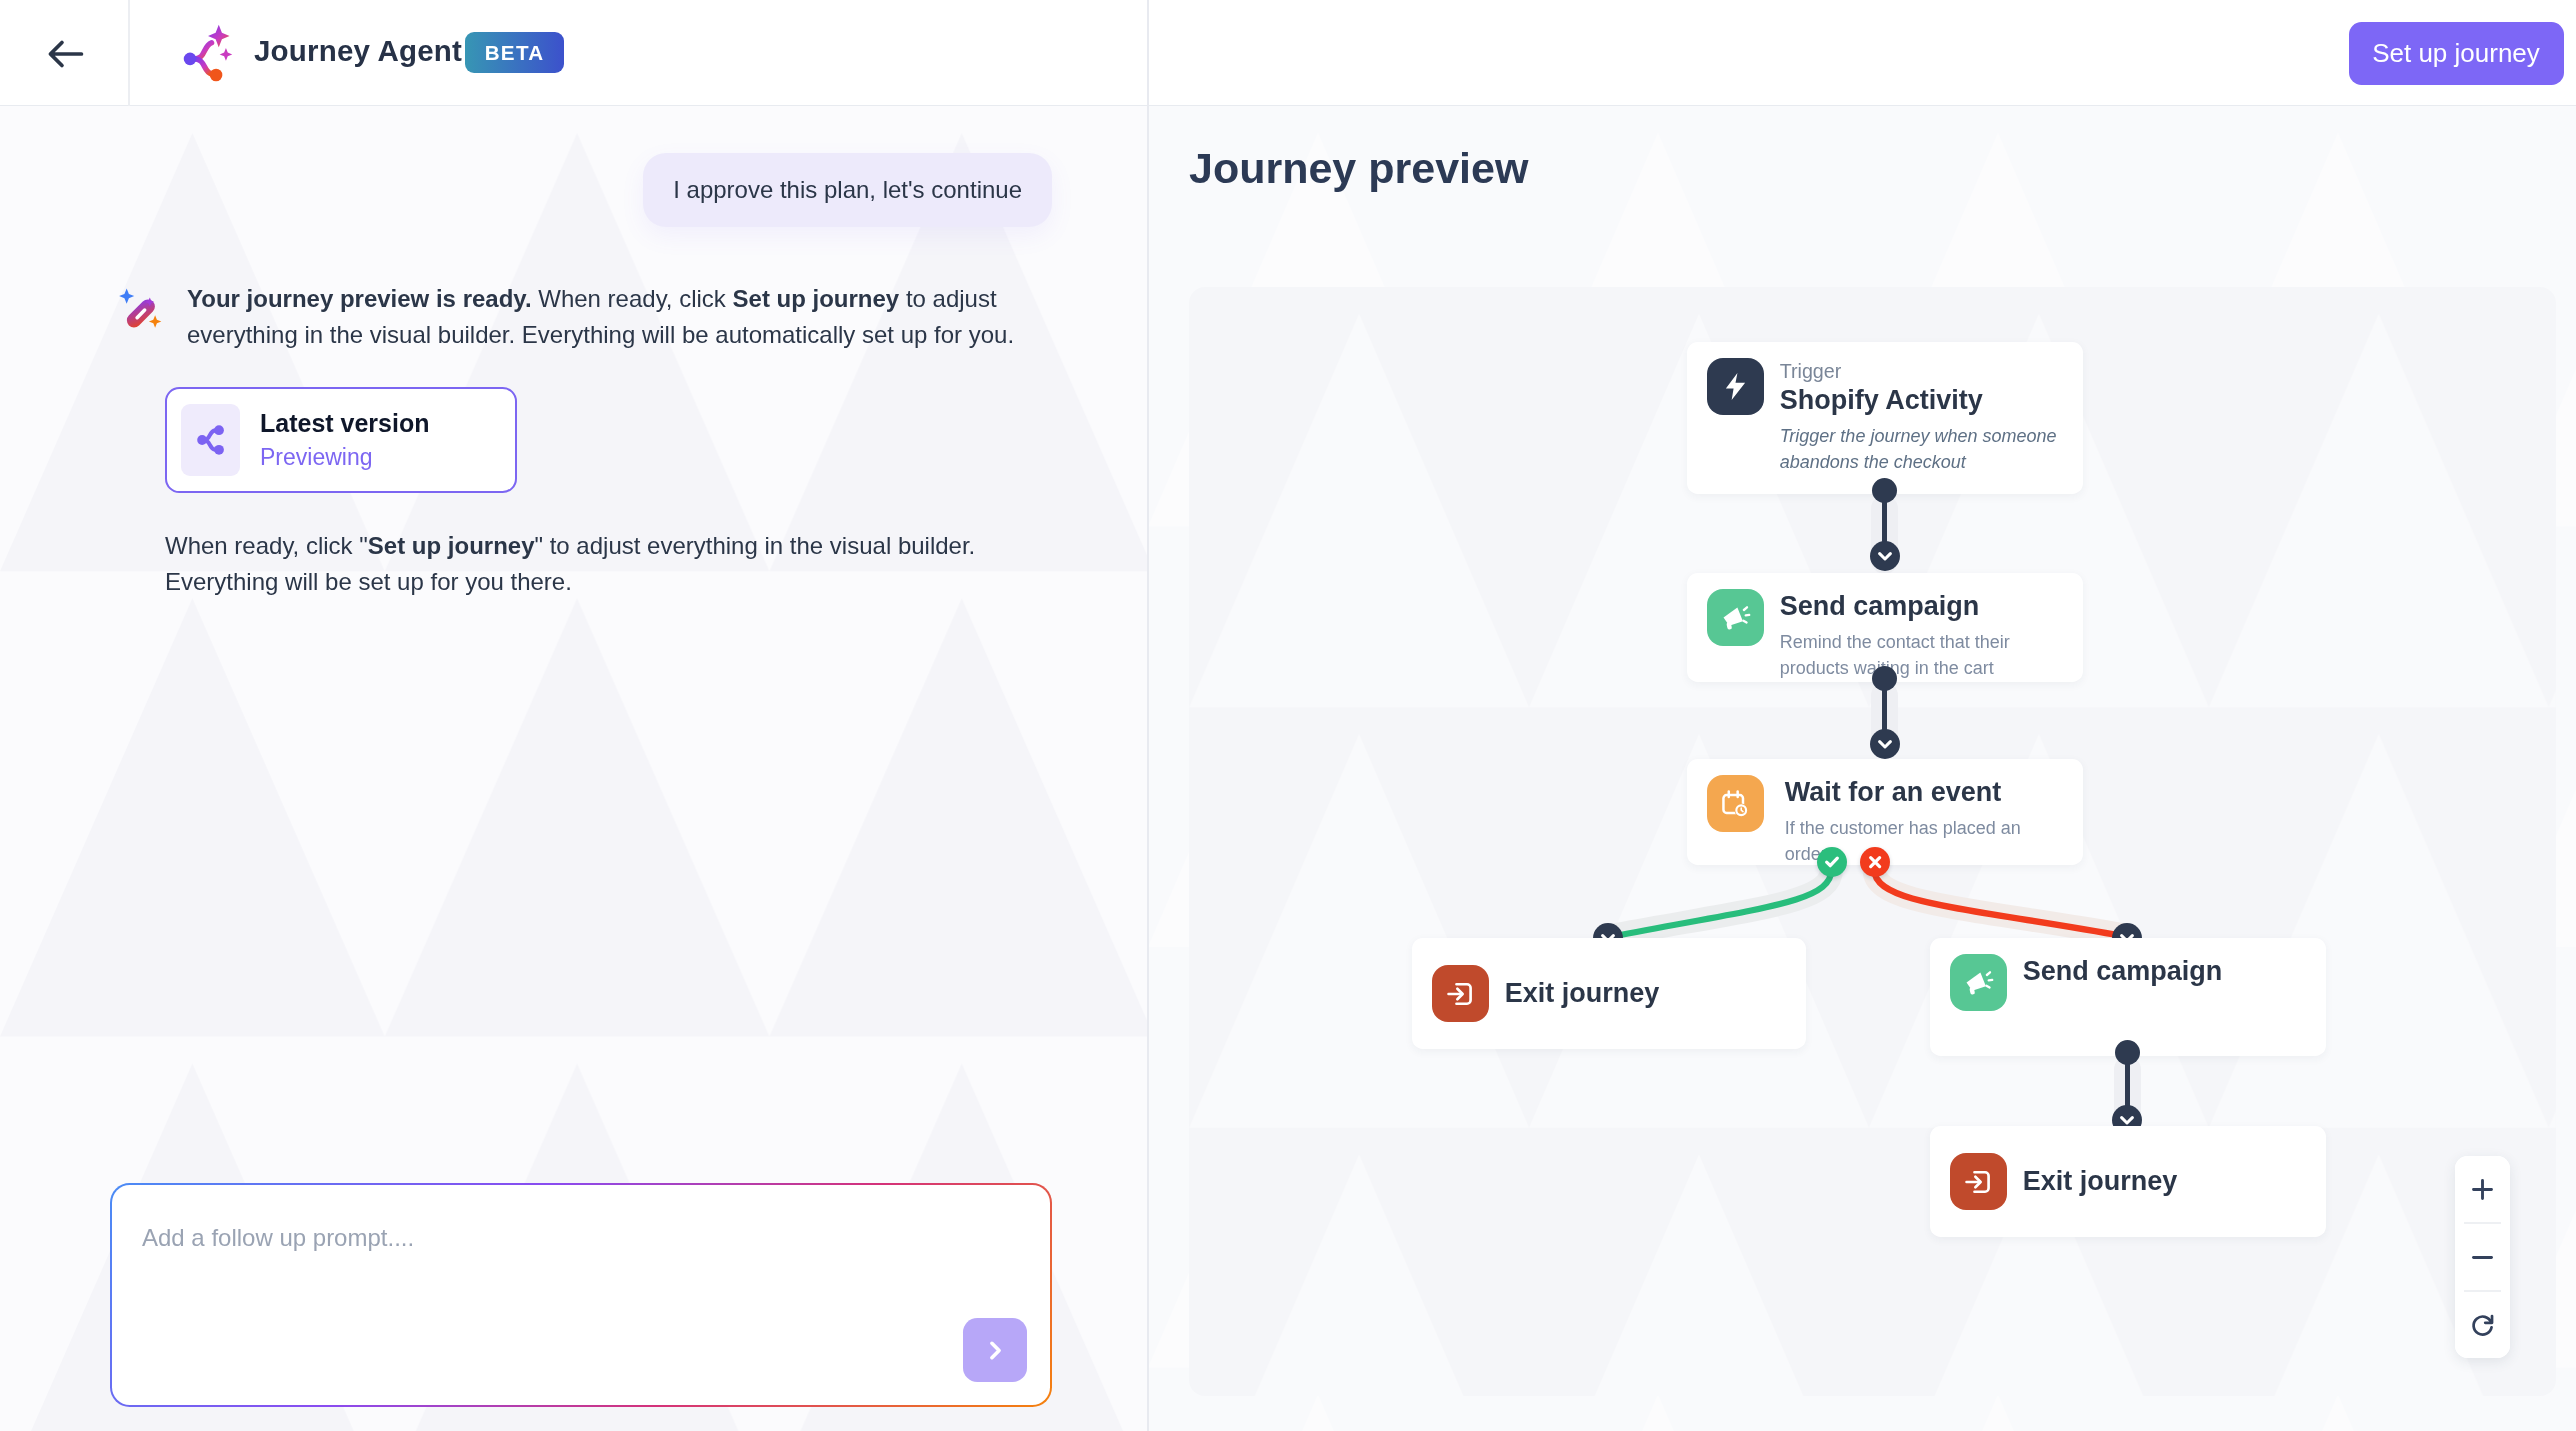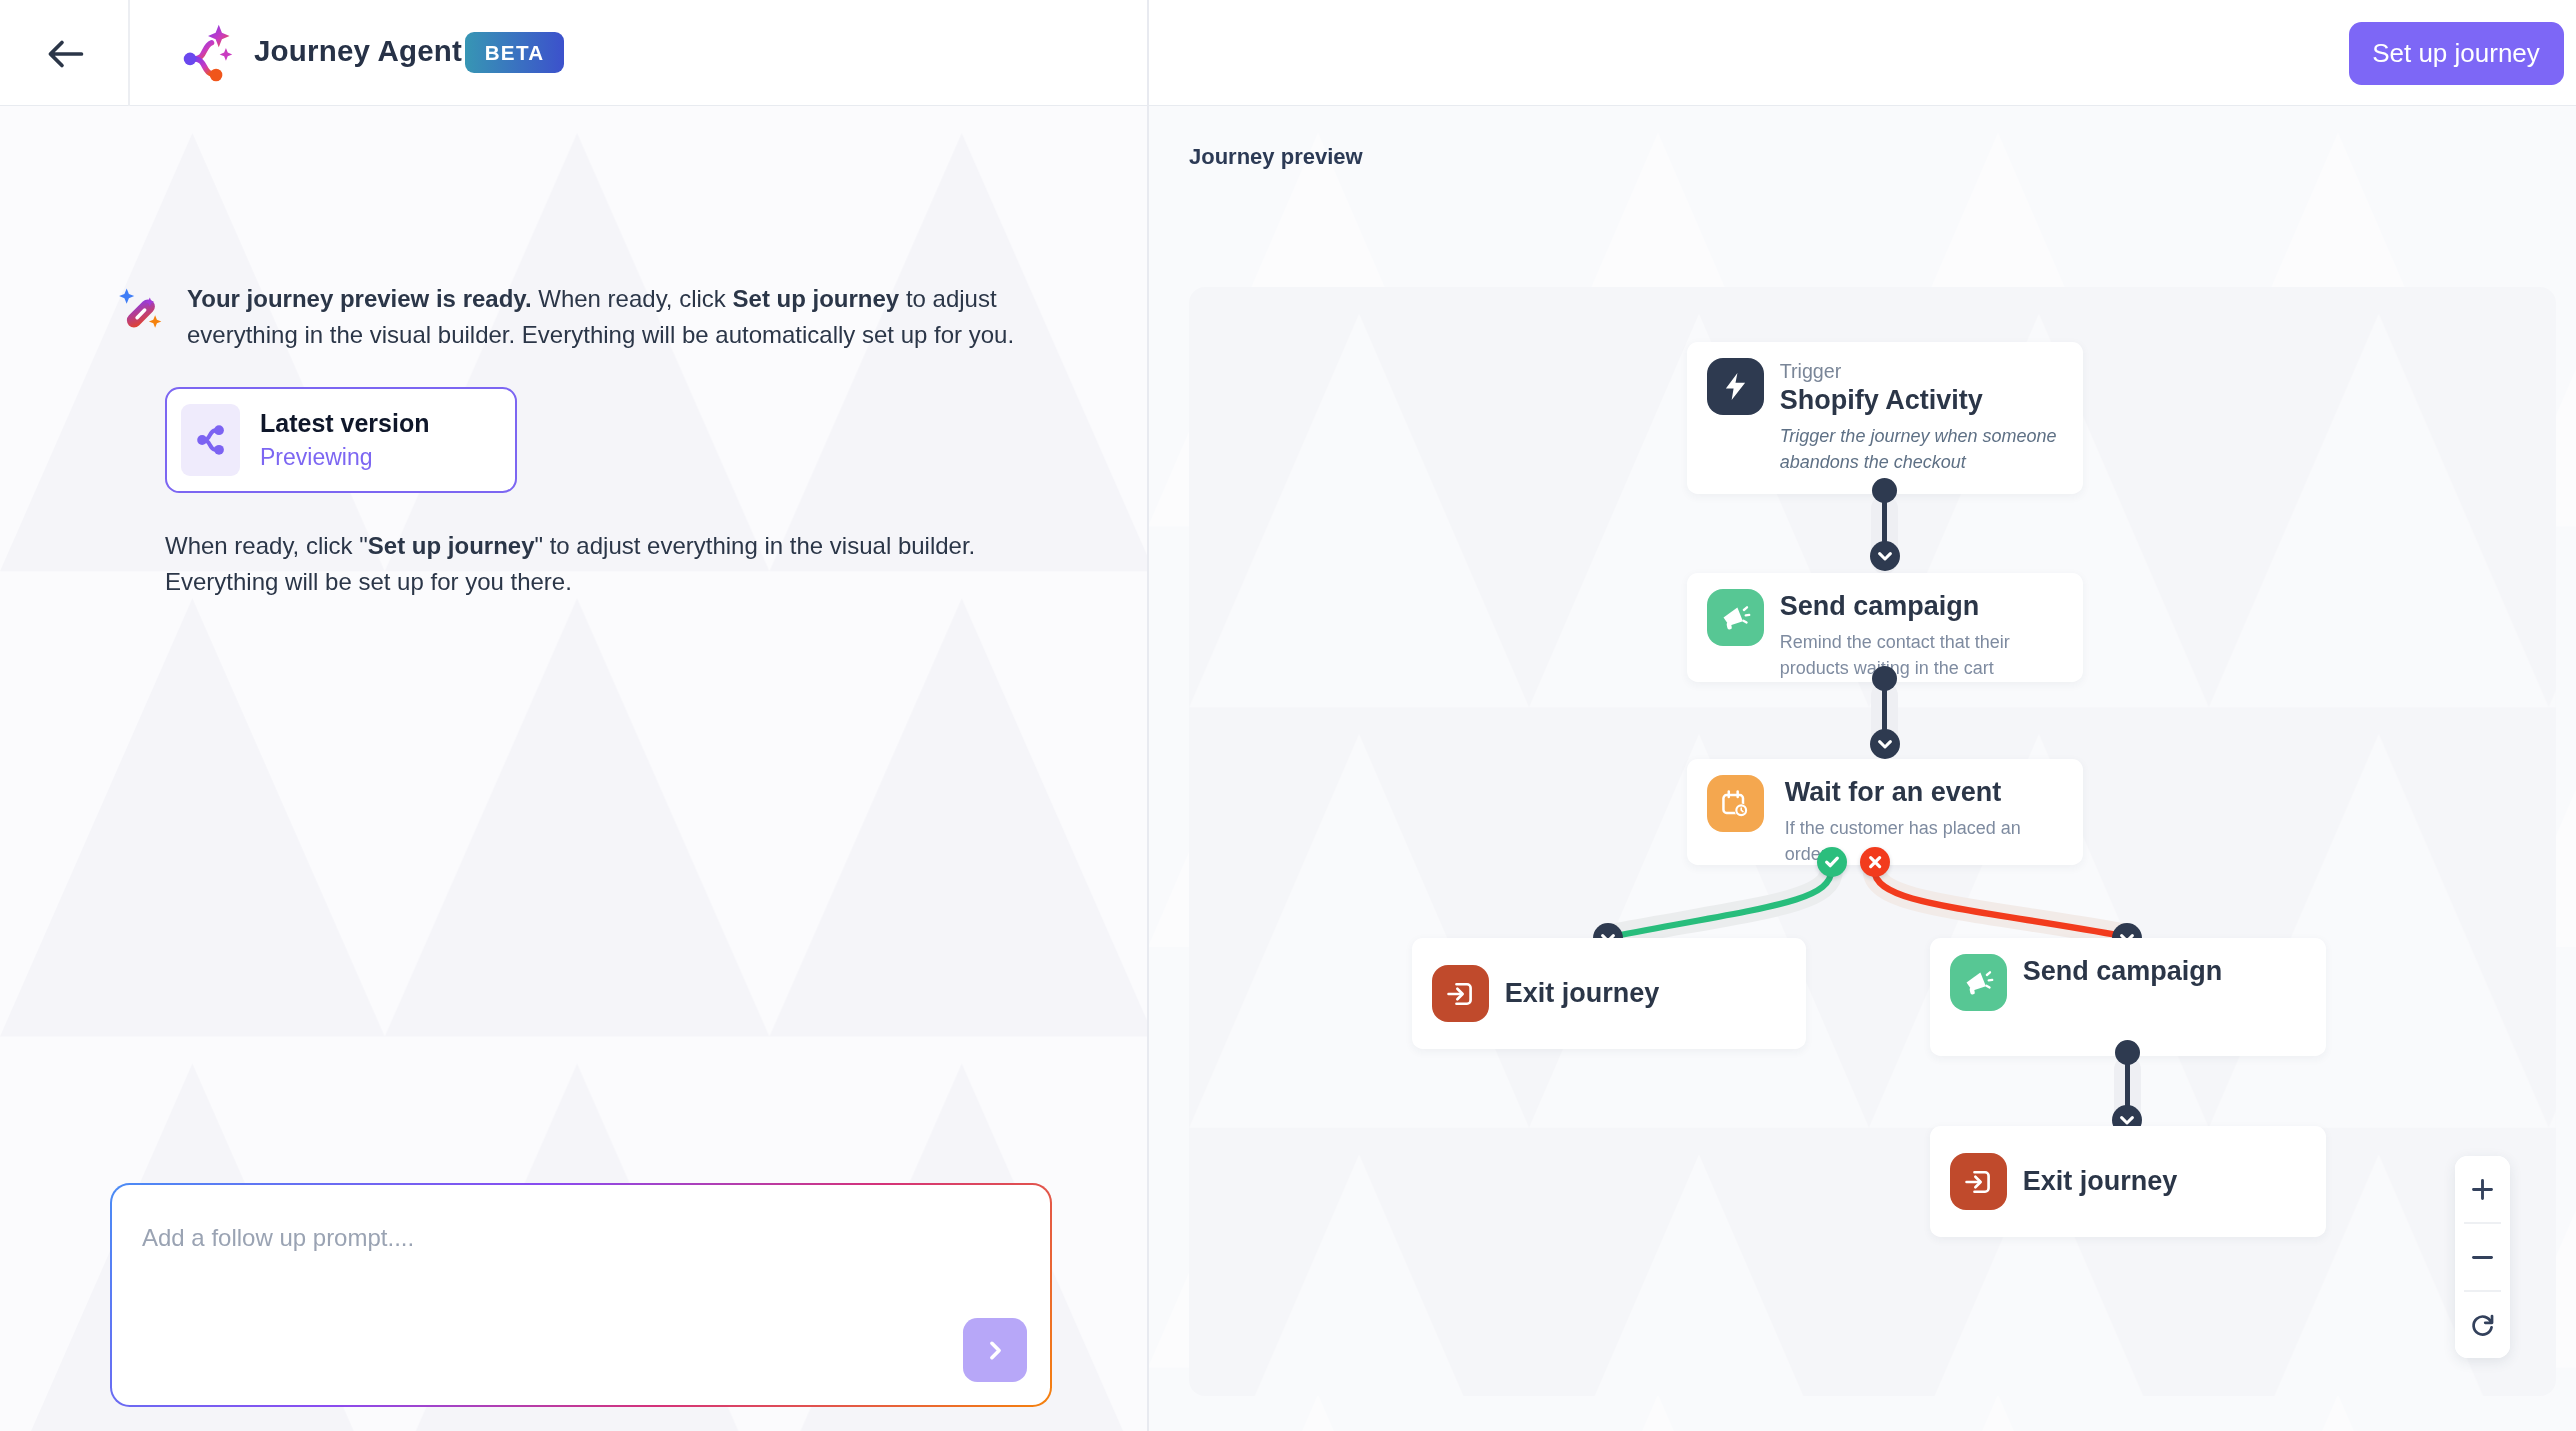--- a/index.html
+++ b/index.html
@@ -88,6 +88,9 @@
       <rect width="1282" height="1482" fill="url(#mtn-l)" opacity="0.5"></rect>
     </svg>
 
+    <div class="user-bubble">
+      <span>I approve this plan, let's continue</span>
+    </div>
 
     <div class="assist-row">
       <svg class="assist-icon" viewBox="0 0 54 54">

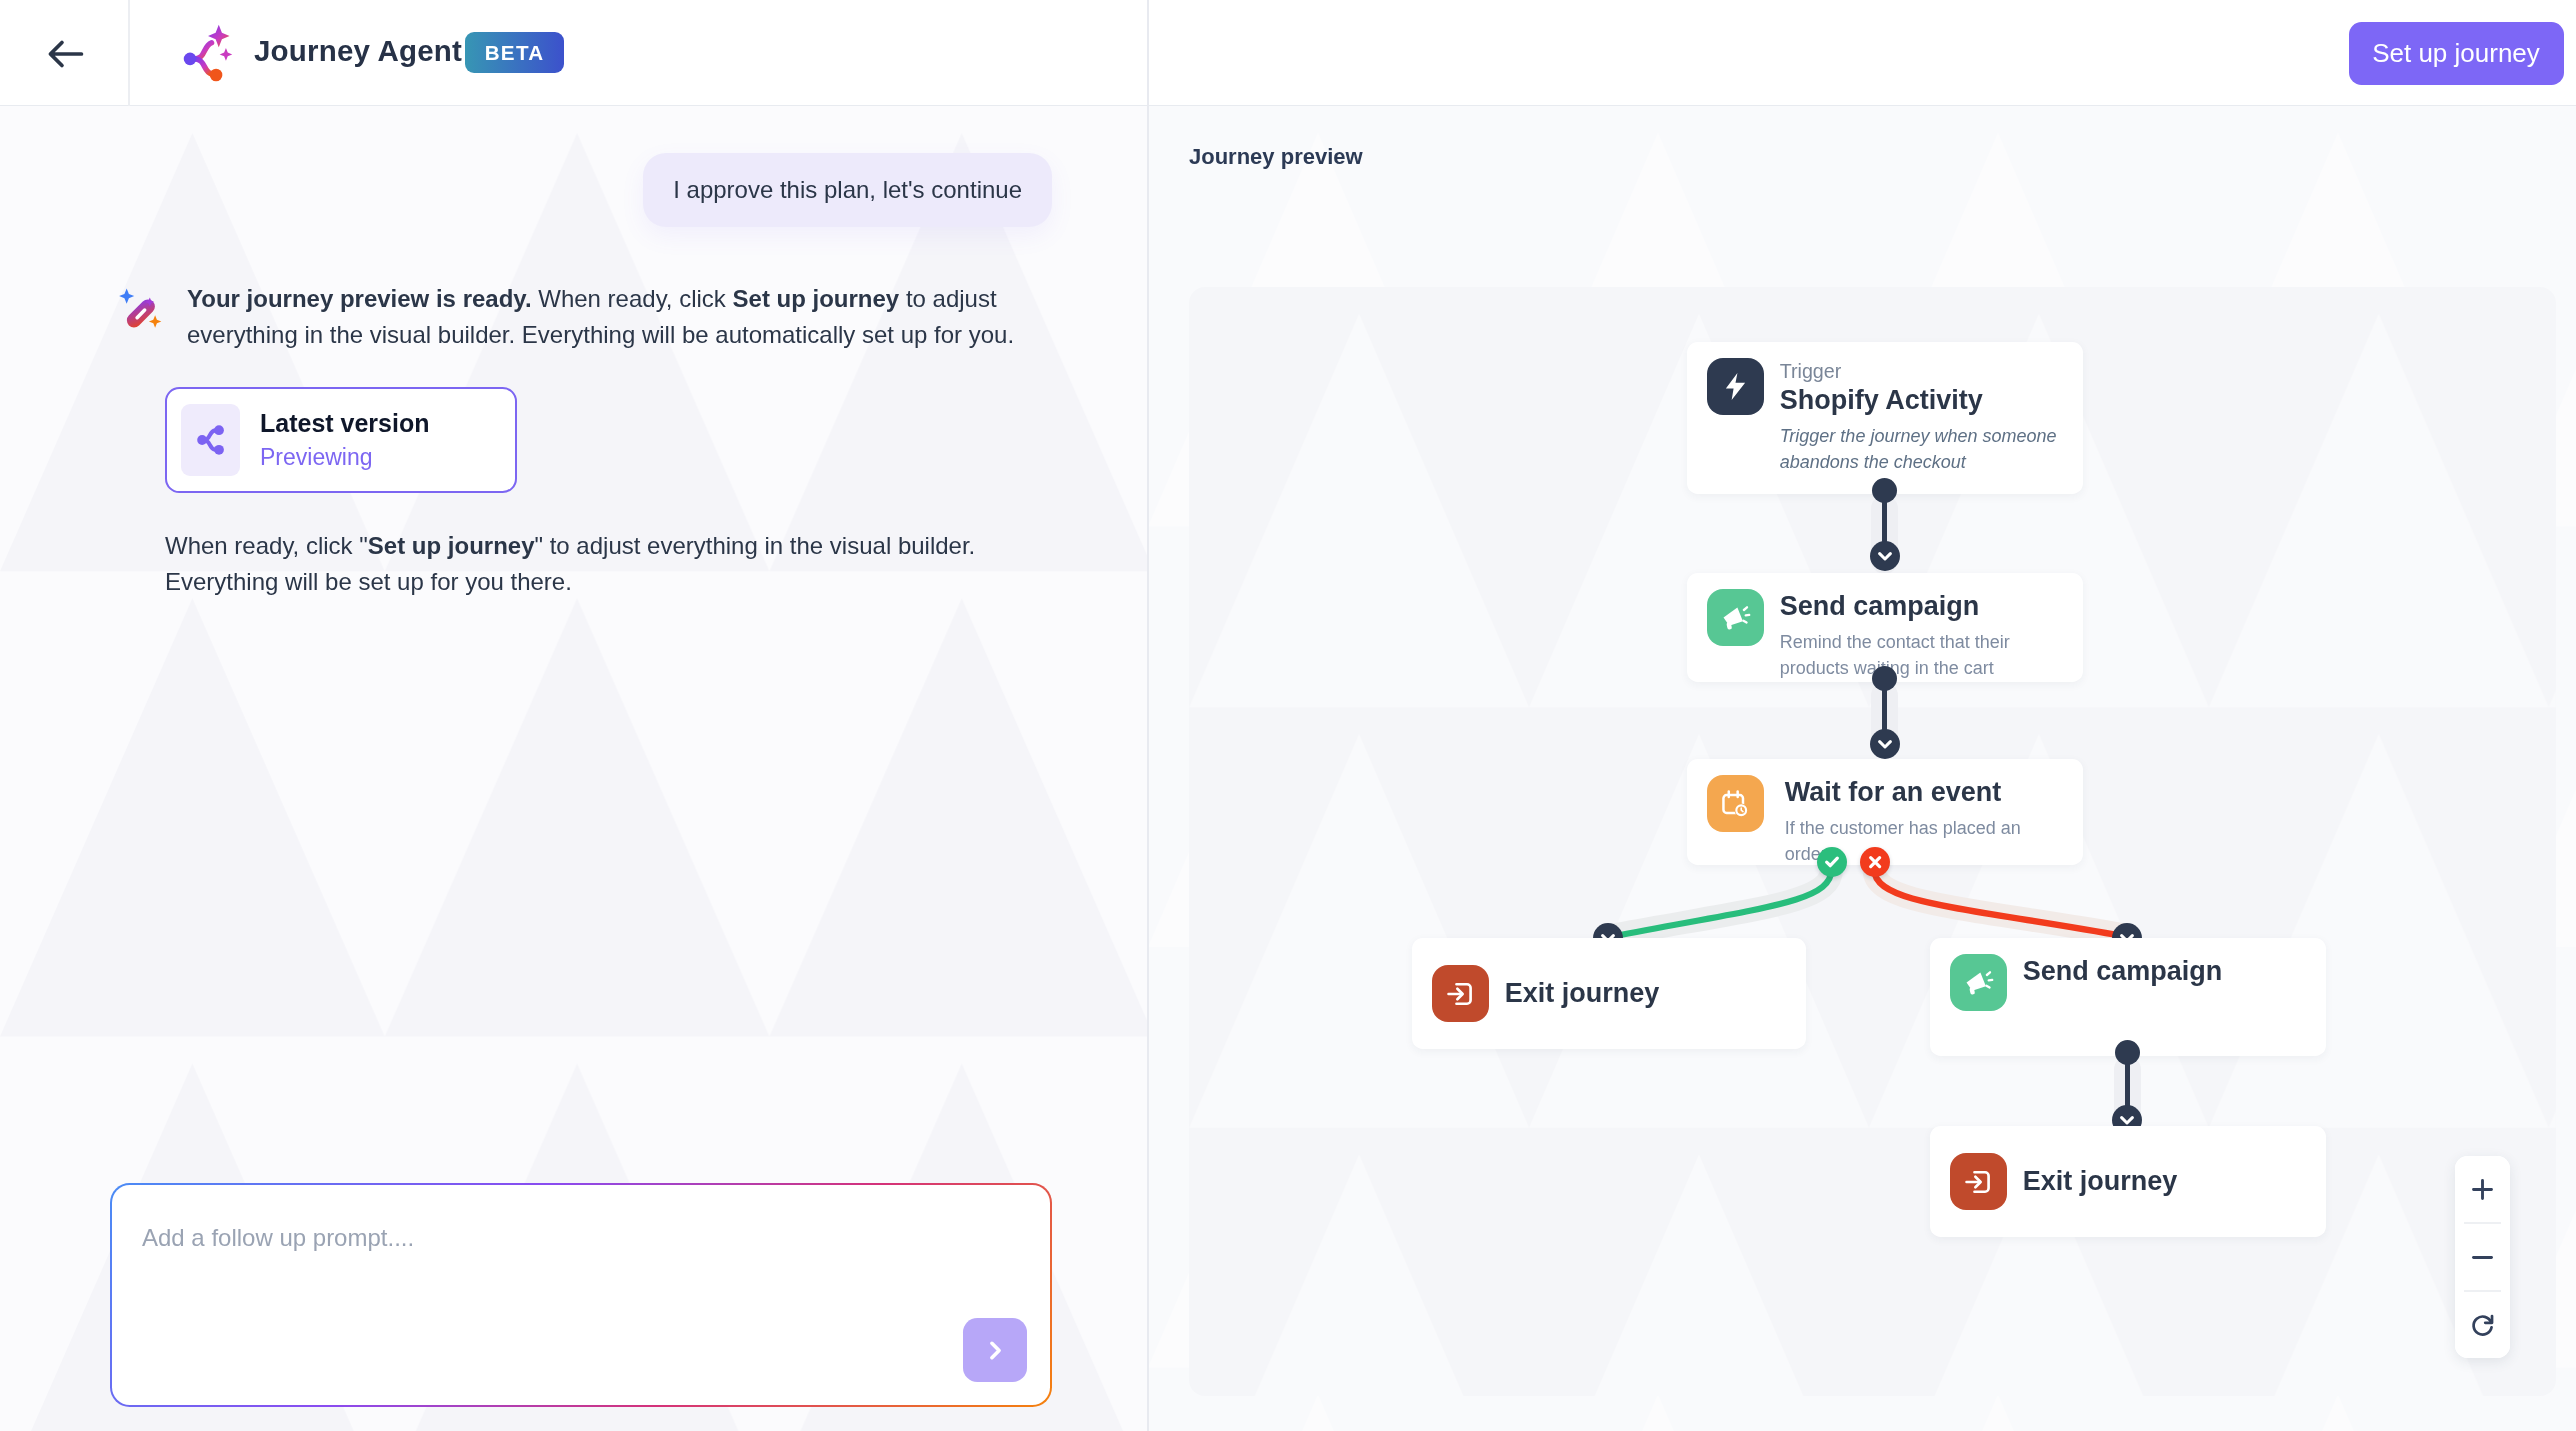--- a/index.html
+++ b/index.html
@@ -39,7 +39,7 @@
   .send-btn { position:absolute; right:23px; bottom:23px; width:64px; height:64px; border:none; border-radius:14.3px; background:#B7A7F8; display:flex; align-items:center; justify-content:center; cursor:pointer; }
 
   
-  .preview-title { position:absolute; left:41px; top:38px; font-size:22px; font-weight:700; color:#2C3A55; }
+  .preview-title { position:absolute; left:41px; top:38px; font-size:43px; font-weight:700; color:#2C3A55; }
   .trigger-dropdown { position:absolute; right:10.7px; top:27px; width:454px; height:79px; background:#FFFFFF; border:1.8px solid #E7EAEF; border-radius:10.7px; box-shadow:0 1.8px 5.4px rgba(42,54,77,.05); display:flex; align-items:center; padding:0 27px; gap:16px; cursor:pointer; }
   .dropdown-label { font-size:25px; font-weight:700; color:#273247; flex:1; white-space:nowrap; }
   .canvas { position:absolute; left:41px; top:181px; width:1367px; height:1109px; background:#F5F6F9; border-radius:16px; overflow:hidden; }

